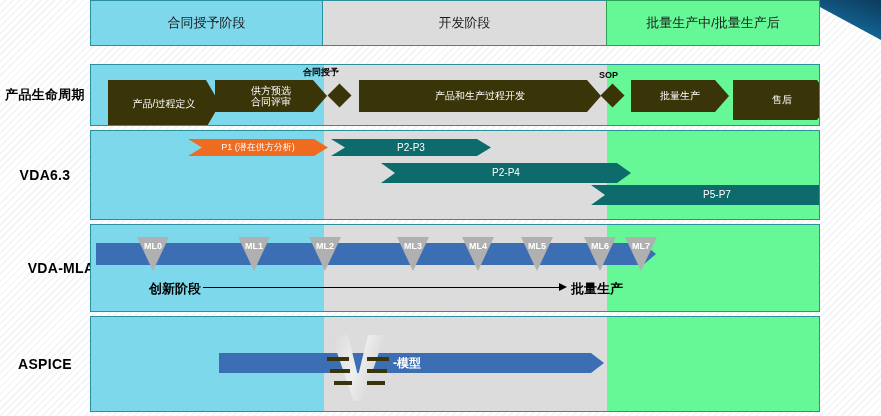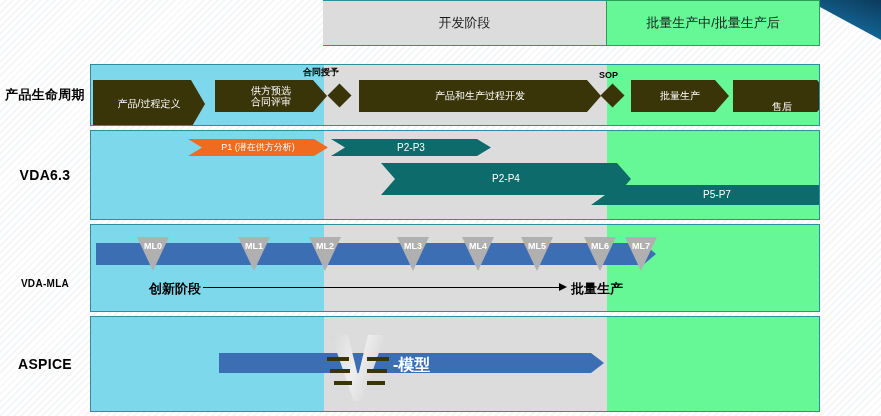--- a/index.html
+++ b/index.html
@@ -116,6 +116,9 @@
 
   <div class="corner-wedge"></div>
 
+  <div class="hdr a" style="left:90px;width:233px;">
+    <span>合同授予阶段</span>
+  </div>
   <div class="hdr b" style="left:323px;width:283px;">
     <span>开发阶段</span>
   </div>

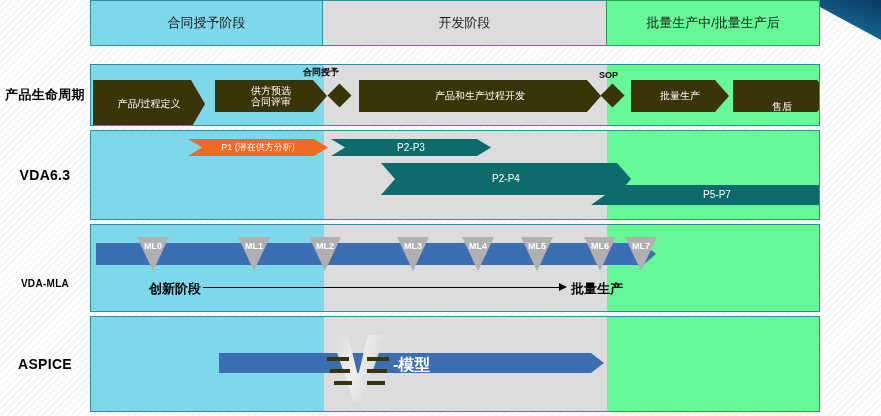--- a/index.html
+++ b/index.html
@@ -144,7 +144,7 @@
     <div class="lane-bg phase-b" style="left:233px;width:283px;"></div>
     <div class="lane-bg phase-c" style="left:516px;width:214px;"></div>
 
-    <div class="chev chev-dark" style="left:2px;top:15px;width:112px;height:48px;text-align:center;">
+    <div class="chev chev-dark" style="left:17px;top:15px;width:112px;height:48px;text-align:center;">
       <span>产品/过程定义</span>
     </div>
 

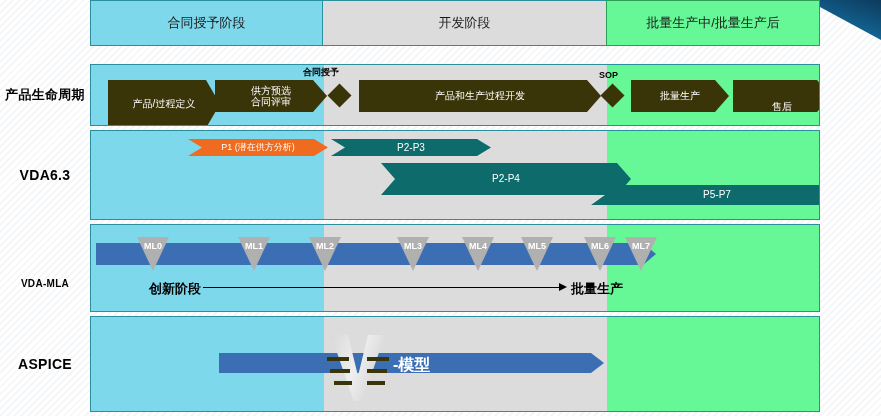--- a/index.html
+++ b/index.html
@@ -171,7 +171,7 @@
       <span>批量生产</span>
     </div>
 
-    <div class="chev chev-dark" style="left:642px;top:15px;width:98px;height:32px;align-items:flex-end;">
+    <div class="chev chev-dark" style="left:642px;top:15px;width:98px;height:40px;">
       <span>售后</span>
     </div>
 

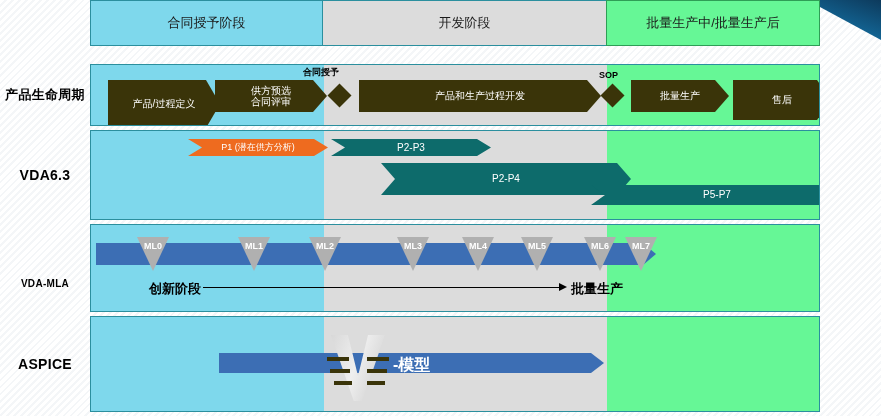--- a/index.html
+++ b/index.html
@@ -190,7 +190,7 @@
       <span>P2-P3</span>
     </div>
 
-    <div class="chev chev-teal notch" style="left:290px;top:32px;width:250px;height:32px;">
+    <div class="chev chev-teal notch" style="left:290px;top:32px;width:250px;height:20px;">
       <span>P2-P4</span>
     </div>
 

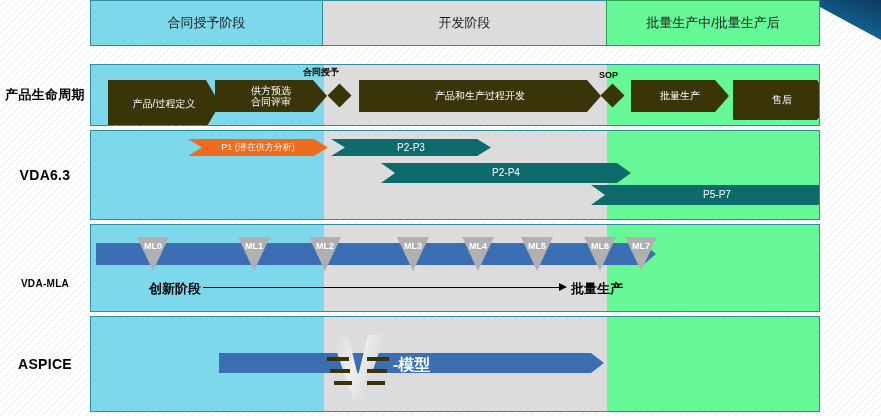--- a/index.html
+++ b/index.html
@@ -132,7 +132,7 @@
   <div class="row-label" style="top:130px;height:90px;font-size:14px;">
     <span>VDA6.3</span>
   </div>
-  <div class="row-label" style="top:239px;height:88px;font-size:10px;">
+  <div class="row-label" style="top:224px;height:88px;font-size:14px;padding-left:16px;">
     <span>VDA-MLA</span>
   </div>
   <div class="row-label" style="top:316px;height:96px;font-size:14px;">

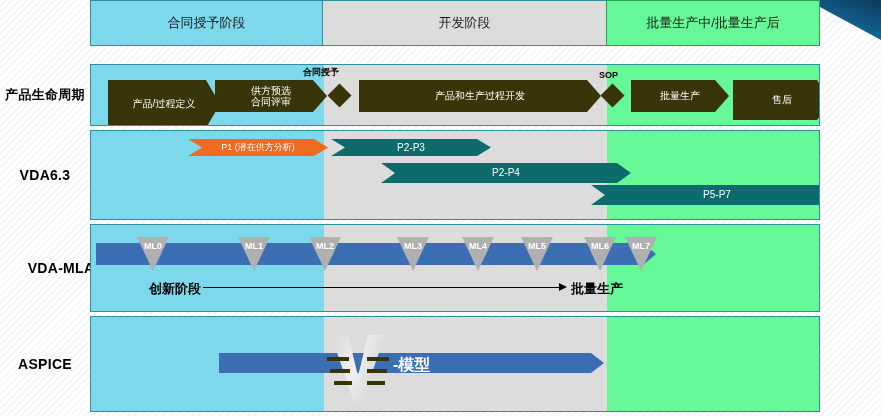--- a/index.html
+++ b/index.html
@@ -106,7 +106,7 @@
   }
   .v-tick{position:absolute;height:4px;background:#3a3409;}
   .v-text{
-    position:absolute;color:#fff;font-size:16px;font-weight:bold;white-space:nowrap;
+    position:absolute;color:#fff;font-size:12px;font-weight:bold;white-space:nowrap;
   }
 </style>
 </head>

